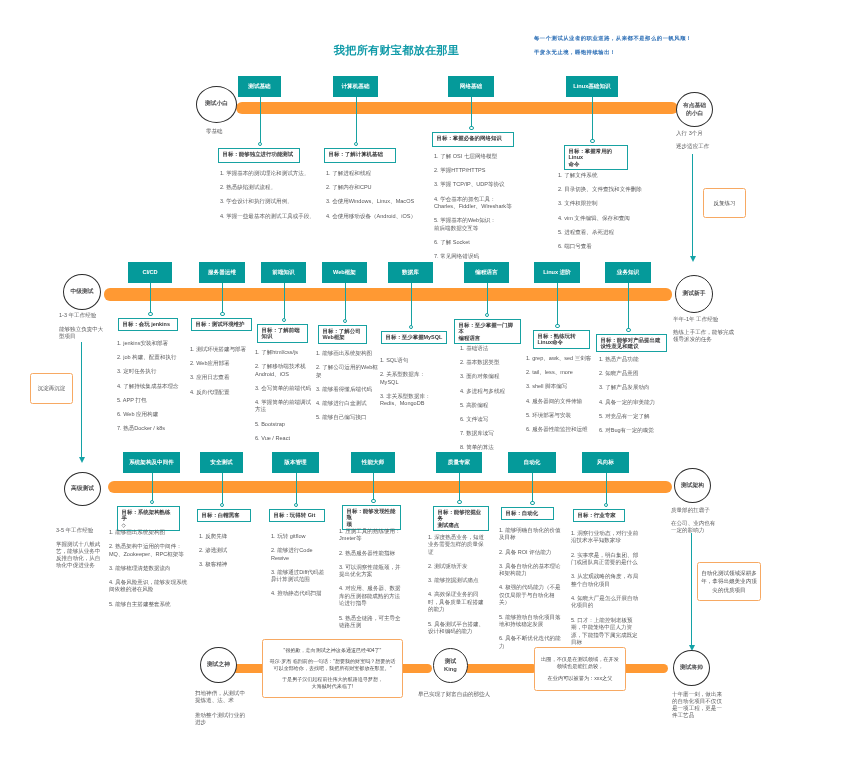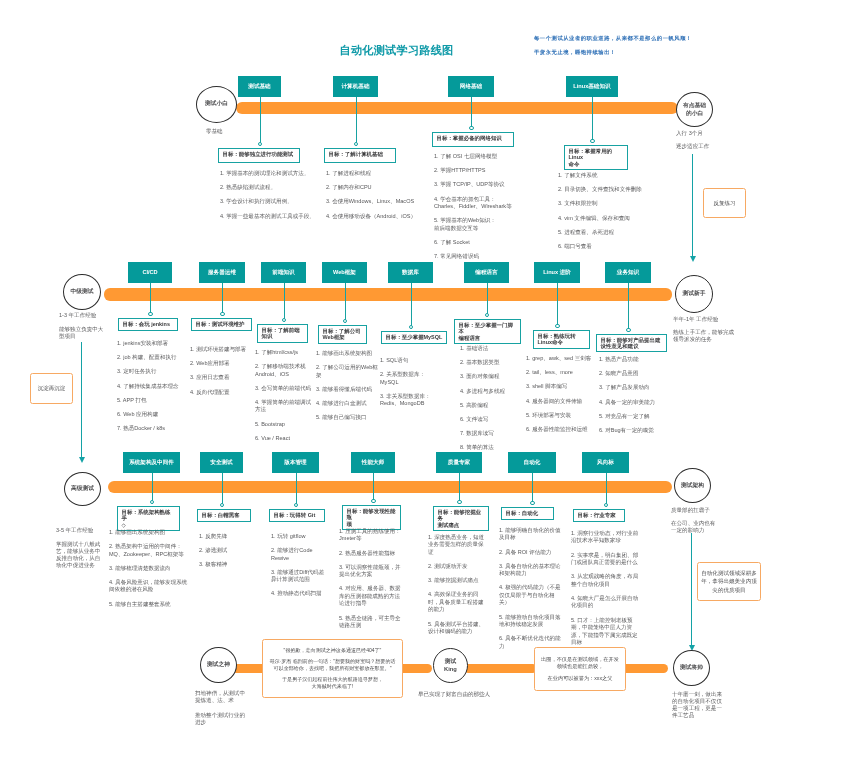--- a/index.html
+++ b/index.html
@@ -39,7 +39,7 @@
 <body>
 
 <div id="stage">
-<div class="t" id="title">自动化测试学习路线图</div>
+<div class="t" id="title">我把所有财宝都放在那里</div>
 <div class="t note" style="left:534px;top:35px">每一个测试从业者的职业道路，从来都不是那么的一帆风顺！</div>
 <div class="t note" style="left:534px;top:49px">干货永无止境，睡饱持续输出！</div>
 

